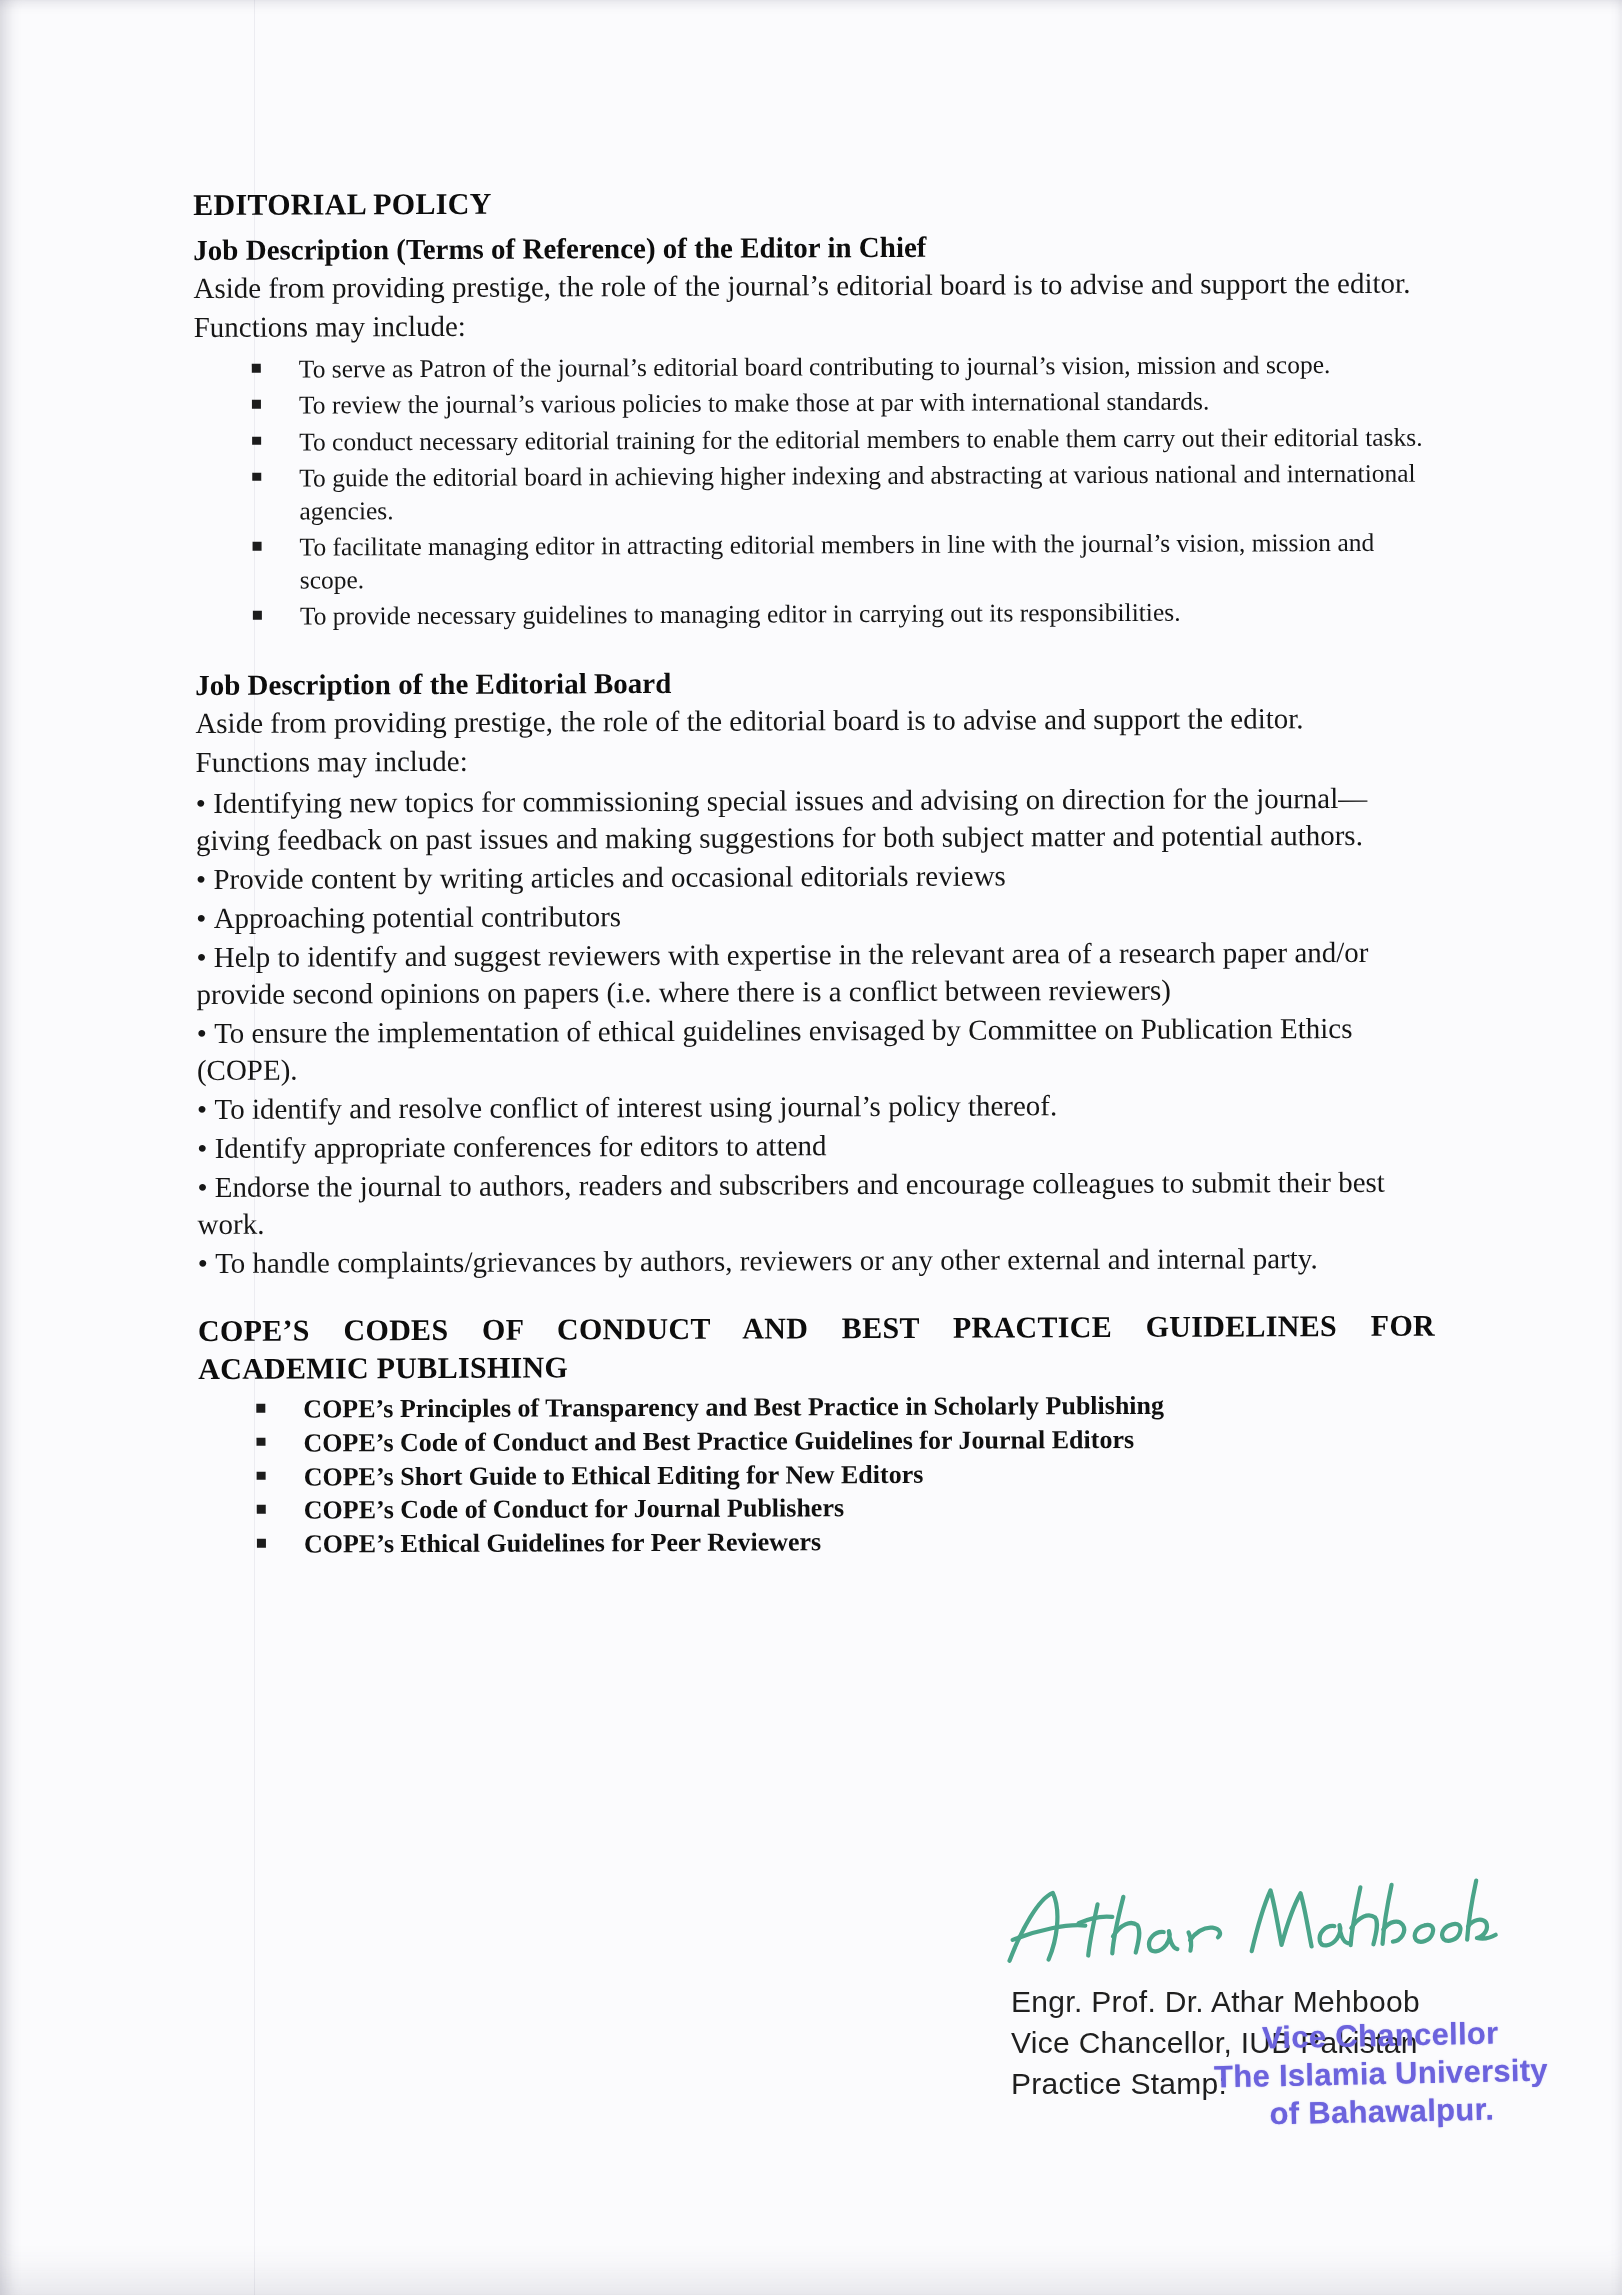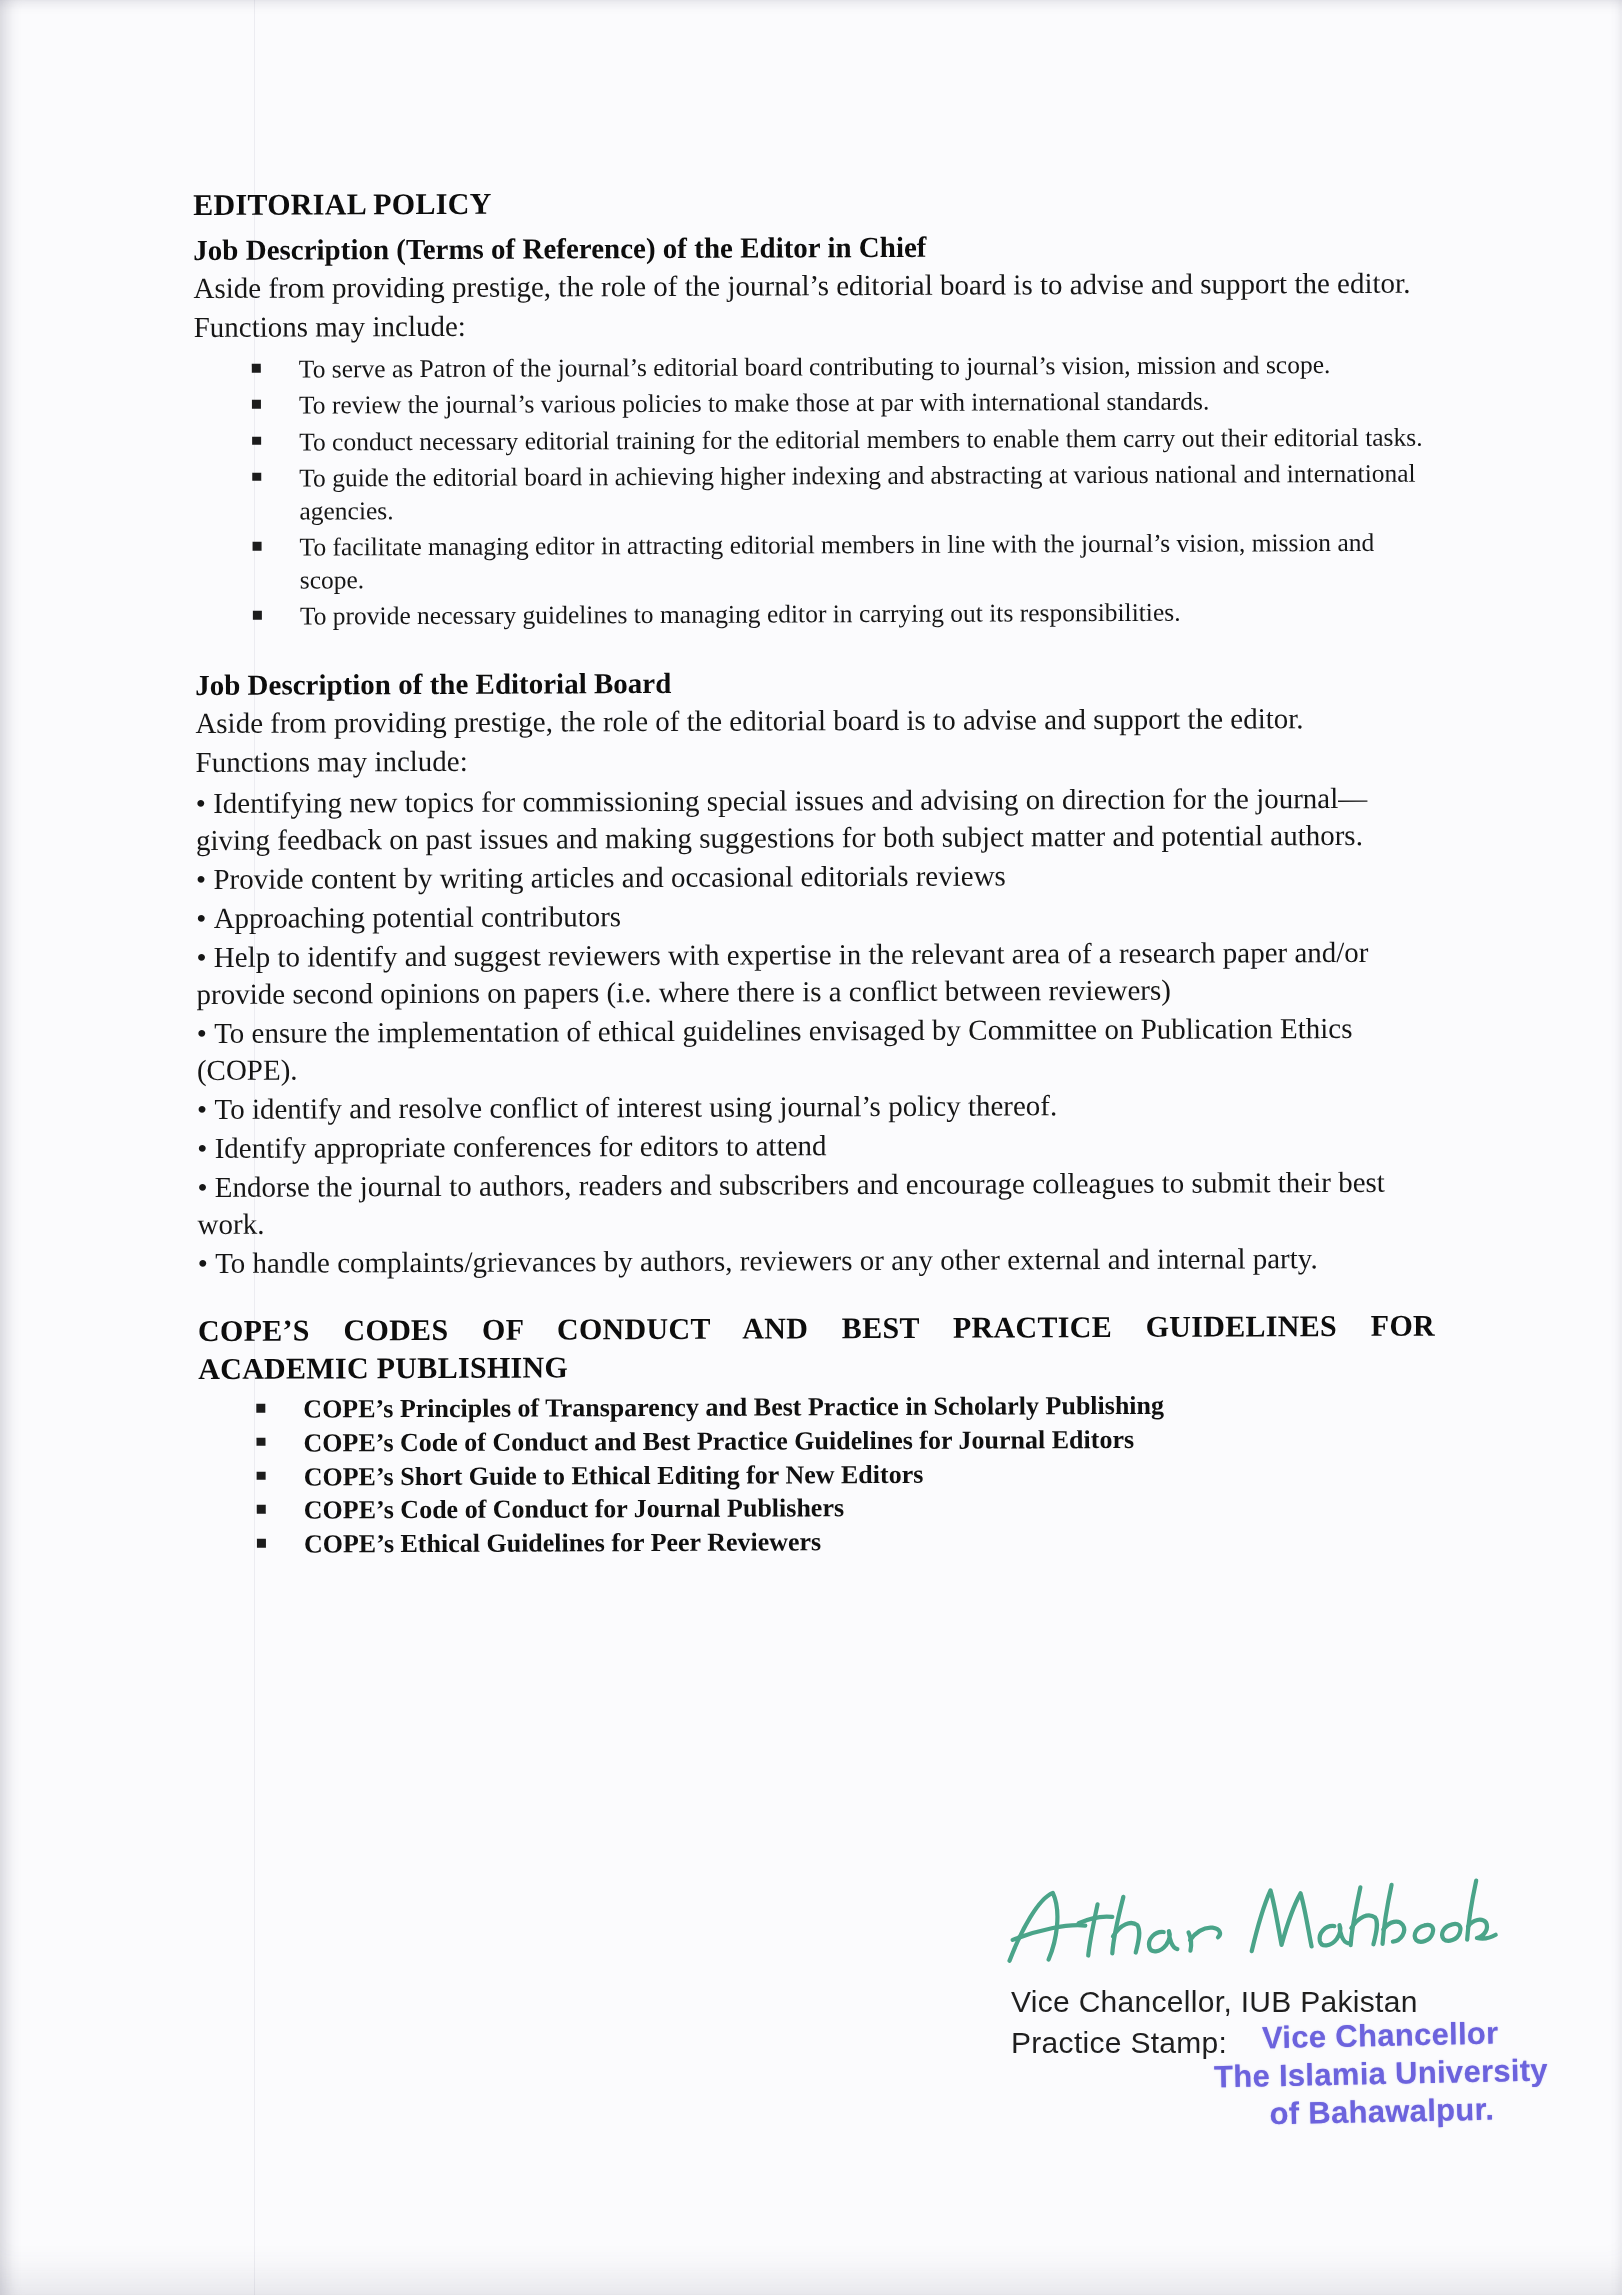--- a/index.html
+++ b/index.html
@@ -176,6 +176,7 @@
   </svg>
 
   <div class="sans-block">
+    <div>Engr. Prof. Dr. Athar Mehboob</div>
     <div>Vice Chancellor, IUB Pakistan</div>
     <div>Practice Stamp:</div>
   </div>

